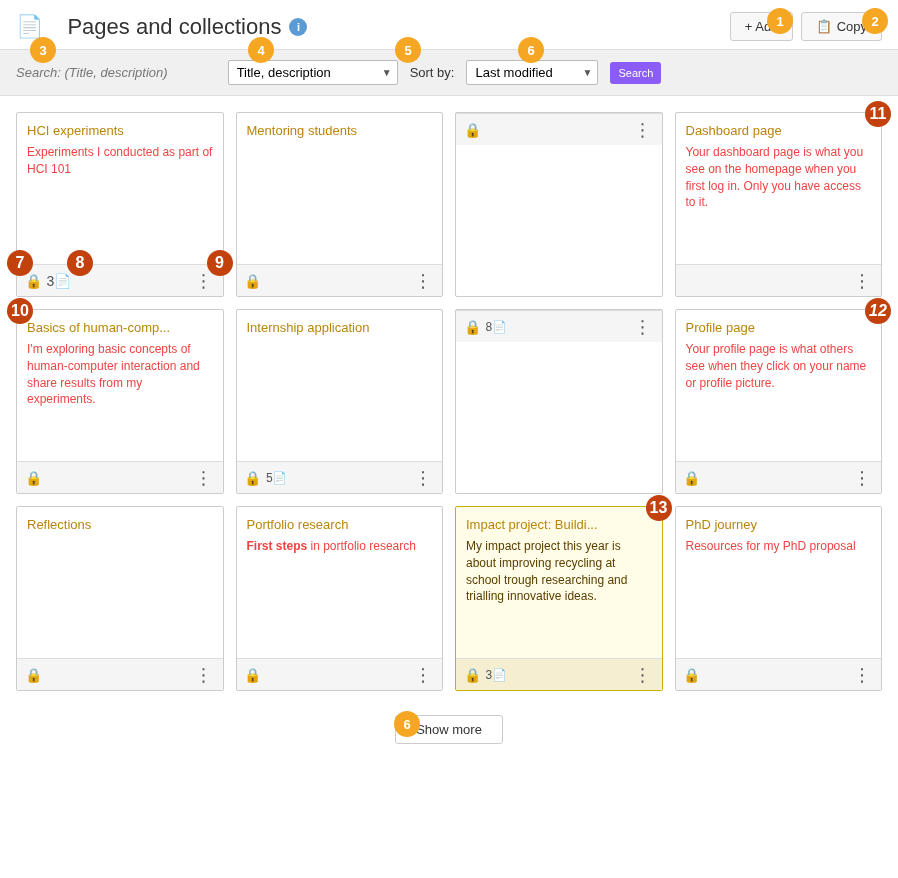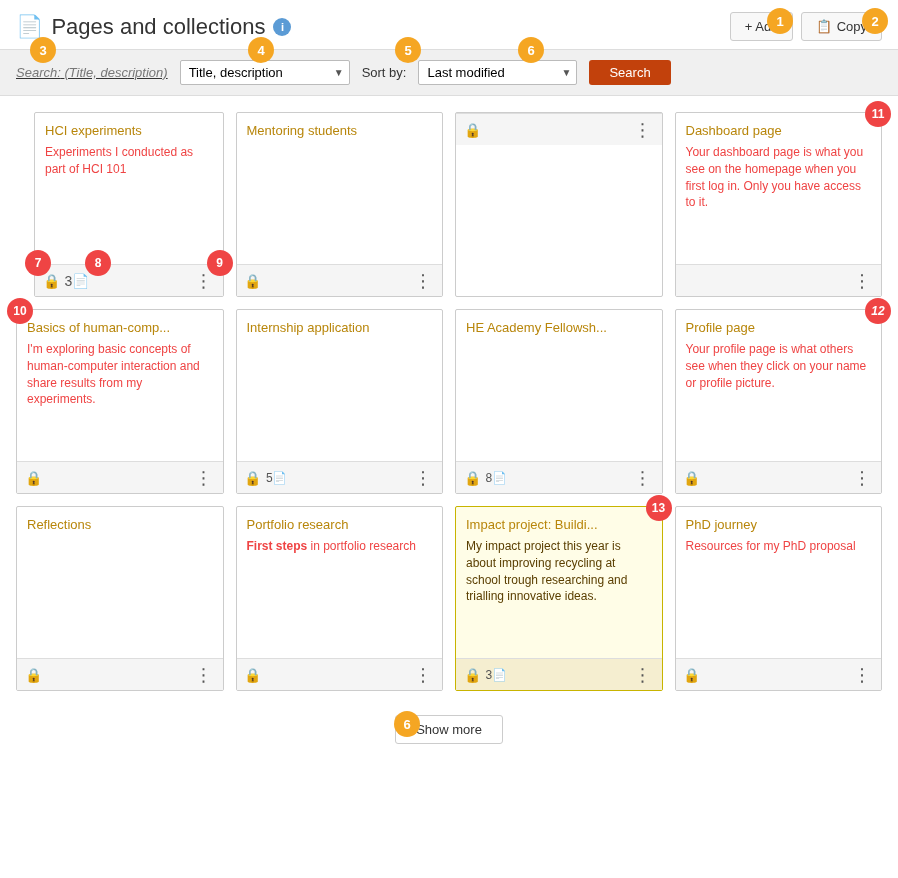--- a/index.html
+++ b/index.html
@@ -33,6 +33,7 @@
       font-size: 22px;
       font-weight: normal;
       color: #333;
+      margin-left: 16px;
     }
     .info-icon {
       display: inline-flex;

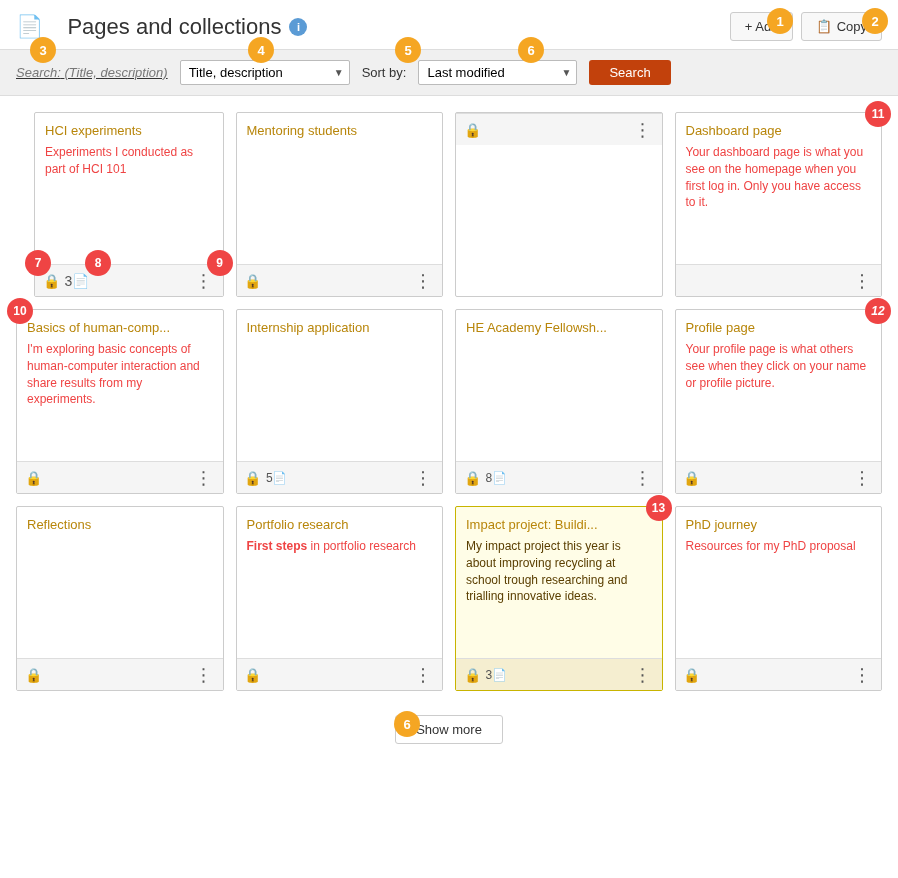--- a/index.html
+++ b/index.html
@@ -94,7 +94,6 @@
       font-weight: bold;
       font-size: 13px;
       white-space: nowrap;
-      text-decoration: underline;
     }
     .search-label span {
       font-weight: normal;

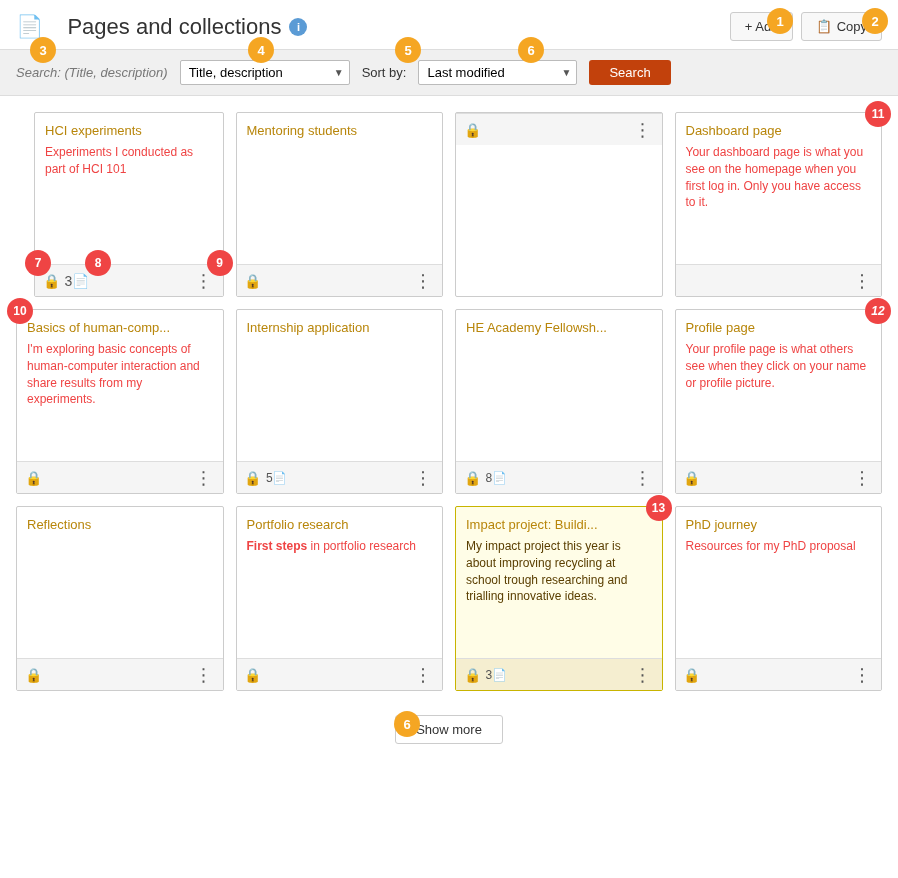--- a/index.html
+++ b/index.html
@@ -104,6 +104,7 @@
       position: relative;
       display: flex;
       align-items: center;
+      margin-left: 48px;
     }
     .search-input {
       border: 1px solid #bbb;

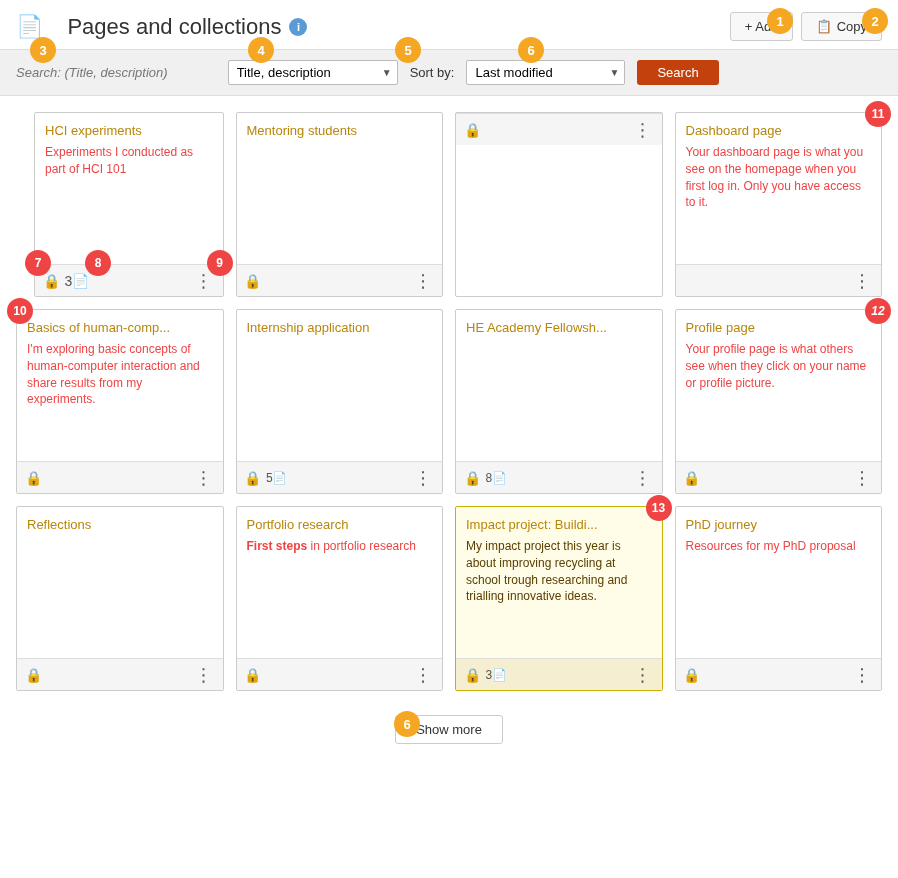--- a/index.html
+++ b/index.html
@@ -134,7 +134,7 @@
       border: 1px solid #bbb;
       padding: 4px 26px 4px 8px;
       font-size: 13px;
-      width: 159px;
+      width: 132px;
       border-radius: 2px;
       background: white;
       appearance: none;

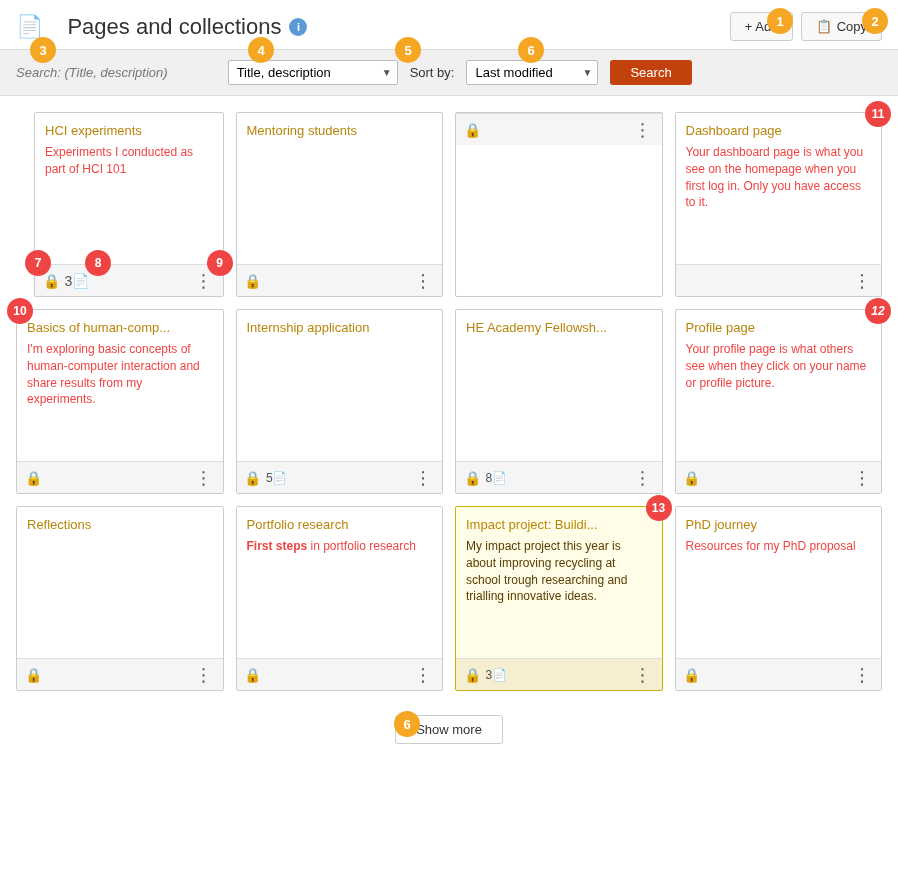--- a/index.html
+++ b/index.html
@@ -148,12 +148,12 @@
       pointer-events: none;
     }
     .btn-search {
-      background: #c2410c;
+      background: #8b5cf6;
       color: white;
       border: none;
-      padding: 5px 20px;
+      padding: 5px 8px;
       border-radius: 3px;
-      font-size: 13px;
+      font-size: 11px;
       cursor: pointer;
     }
 

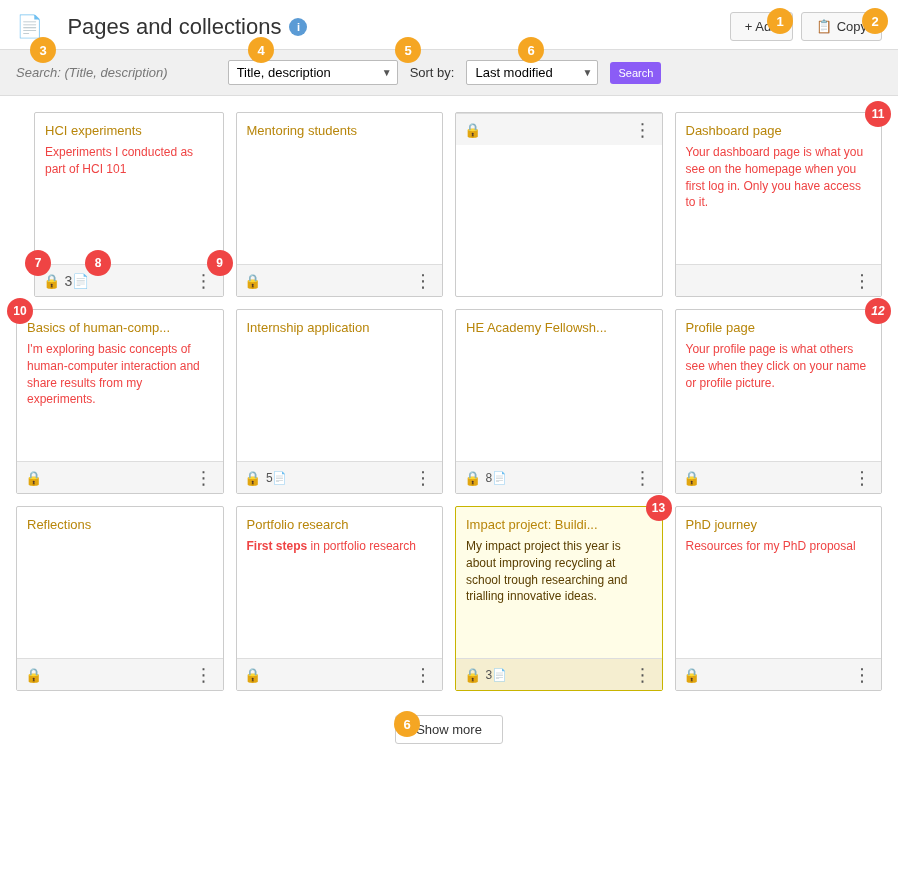--- a/index.html
+++ b/index.html
@@ -245,10 +245,10 @@
       position: absolute;
       width: 26px;
       height: 26px;
-      background: #ef4444;
+      background: #c2410c;
       color: white;
       border-radius: 50%;
-      font-size: 12px;
+      font-size: 16px;
       font-weight: bold;
       display: flex;
       align-items: center;

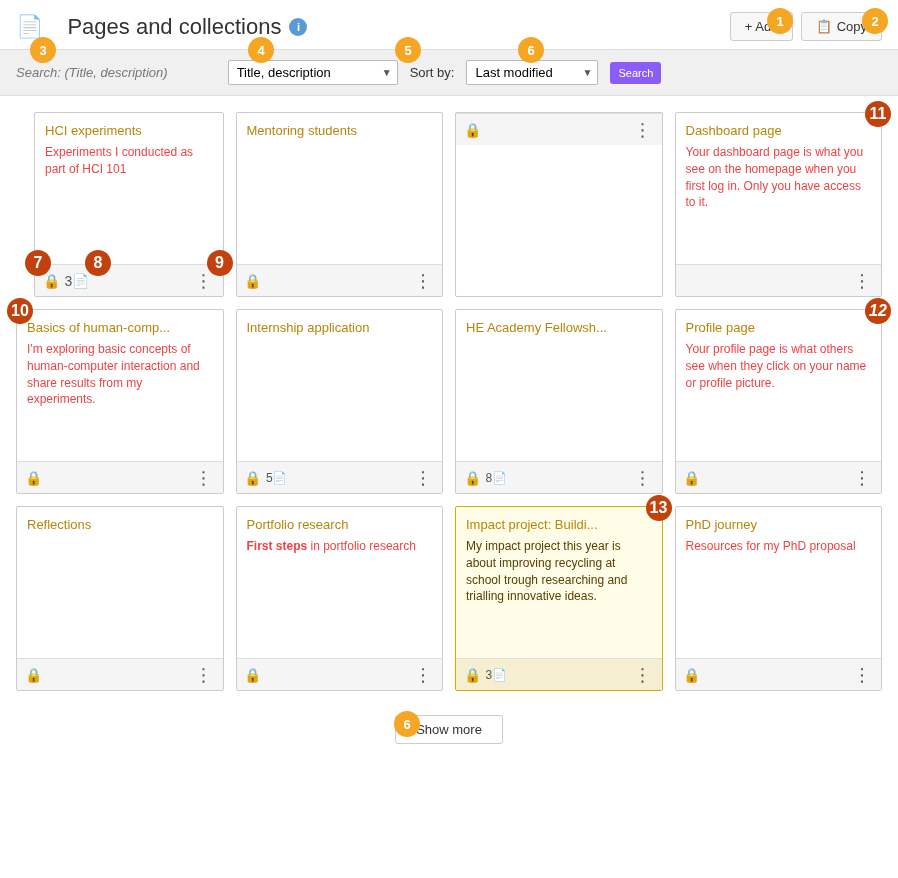--- a/index.html
+++ b/index.html
@@ -336,7 +336,7 @@
 
 <div class="grid-container">
 
-  <div class="card" style="position:relative;margin-left:18px;">
+  <div class="card" style="position:relative;">
     <div class="card-content">
       <a class="card-title" href="#">HCI experiments</a>
       <p class="card-description">Experiments I conducted as part of HCI 101</p>

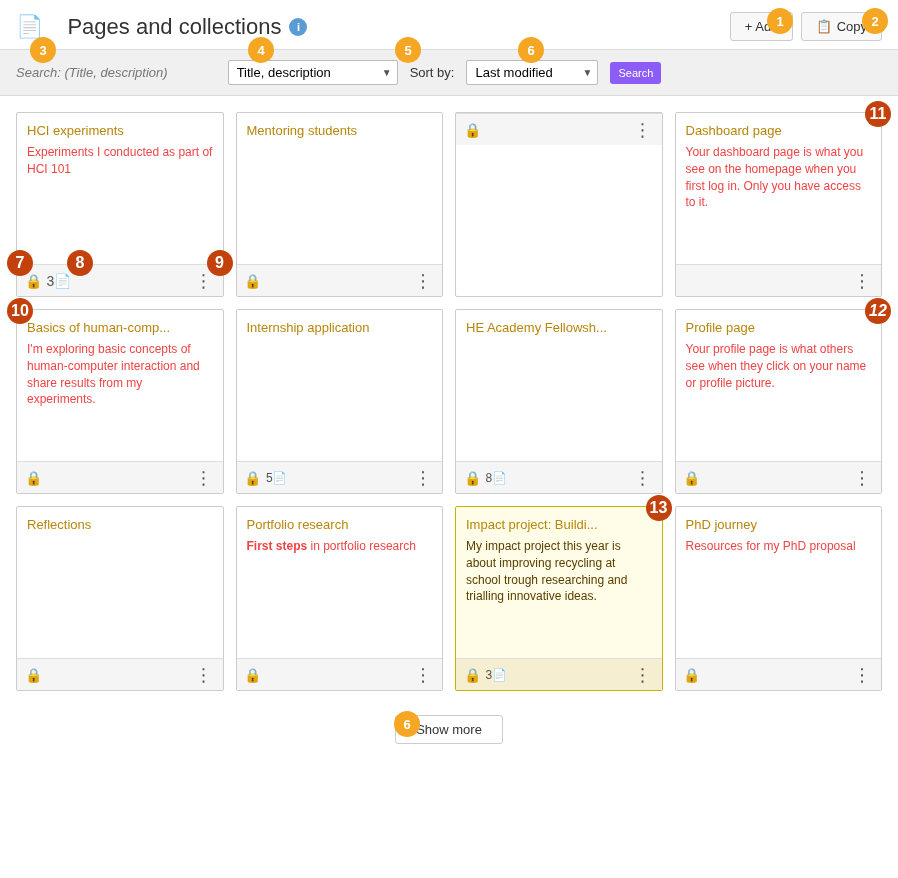--- a/index.html
+++ b/index.html
@@ -418,9 +418,6 @@
   </div>
 
   <div class="card">
-    <div class="card-content">
-      <a class="card-title" href="#">HE Academy Fellowsh...</a>
-    </div>
     <div class="card-footer">
       <div class="footer-left">
         <span class="lock-icon">🔒</span>

